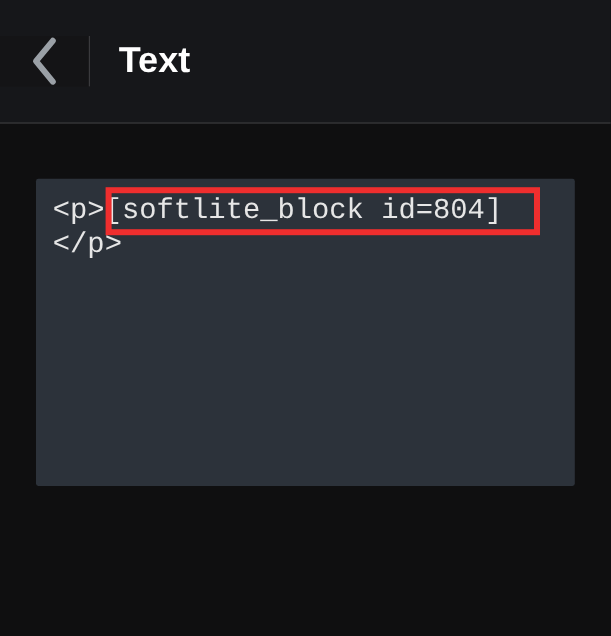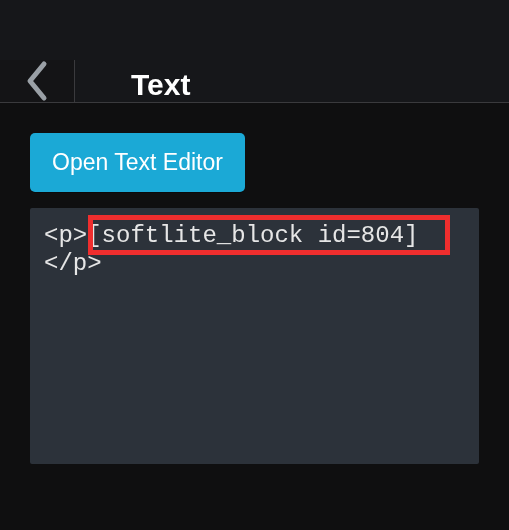--- a/index.html
+++ b/index.html
@@ -15,11 +15,10 @@
 
   .header {
     display: flex;
-    align-items: flex-end;
+    align-items: center;
     height: 102px;
     border-bottom: 1px solid #3a3a3d;
     background: #16171a;
-    gap: 32px;
   }
 
   .back-cell {

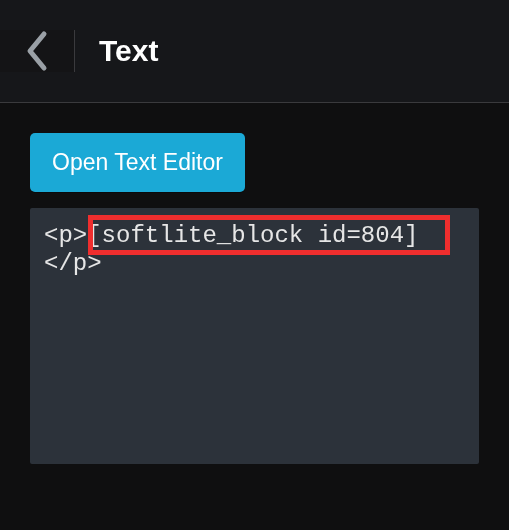--- a/index.html
+++ b/index.html
@@ -121,7 +121,6 @@
 
 <div class="body">
 
-  <button class="open-editor-btn">Open Text Editor</button>
 
   <div class="code-area-wrap">
     <div class="code-line1">

